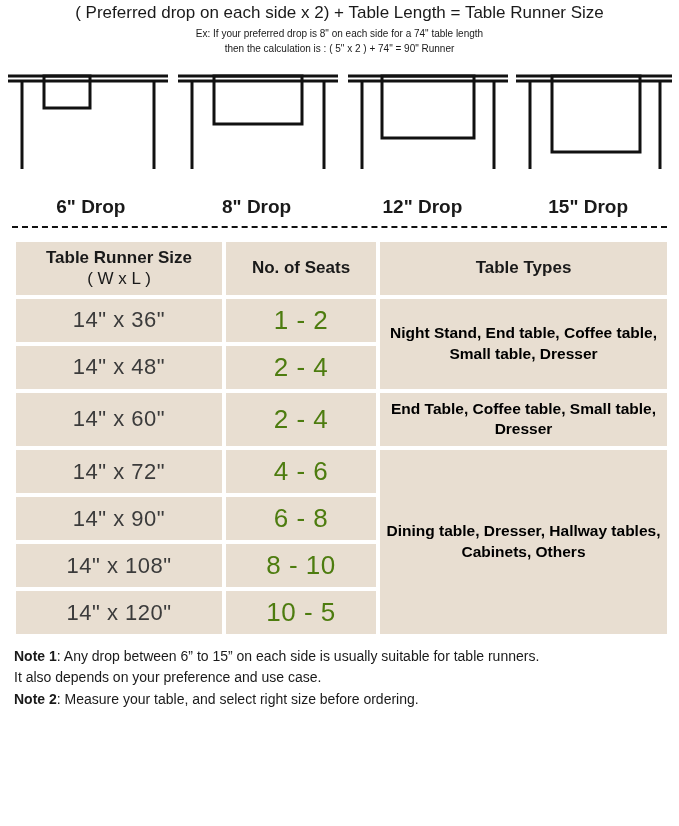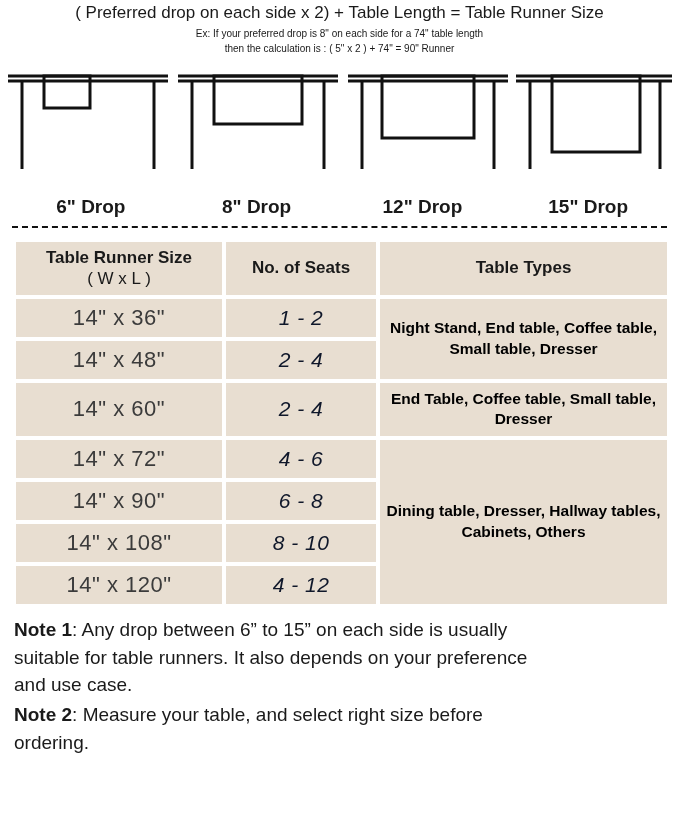--- a/index.html
+++ b/index.html
@@ -98,10 +98,9 @@
     letter-spacing: 0.5px;
   }
   .cell-seats {
-    font-size: 21px;
-    color: #0f172a;
+    font-size: 26px;
+    color: #4d7c0f;
     letter-spacing: 0.5px;
-    font-style: italic;
   }
   .cell-types {
     font-size: 15.5px;

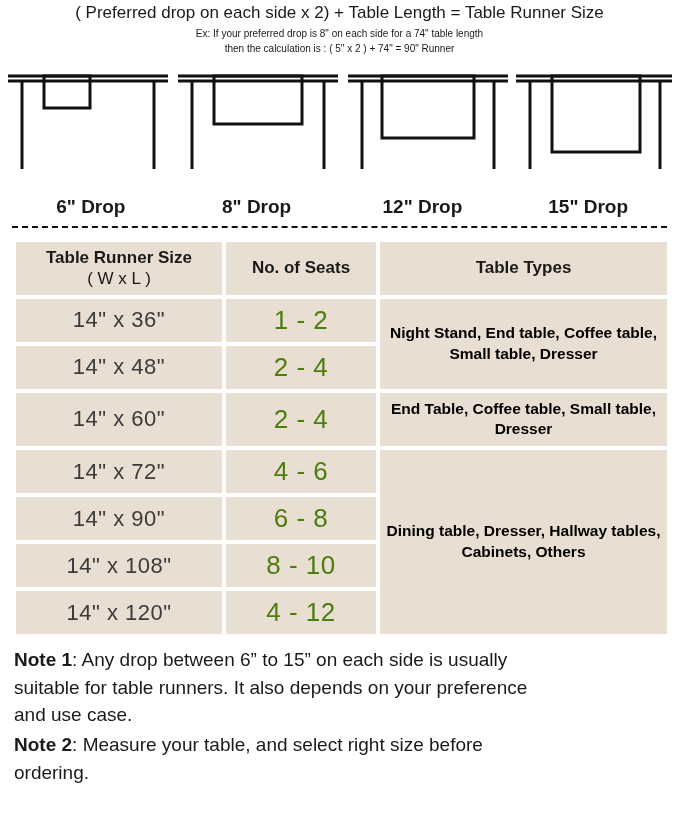--- a/index.html
+++ b/index.html
@@ -230,7 +230,7 @@
 
         <tr>
           <td class="col-size cell-size">14" x 120"</td>
-          <td class="col-seats cell-seats">4 - 12</td>
+          <td class="col-seats cell-seats">10 - 5</td>
         </tr>
       </tbody>
     </table>

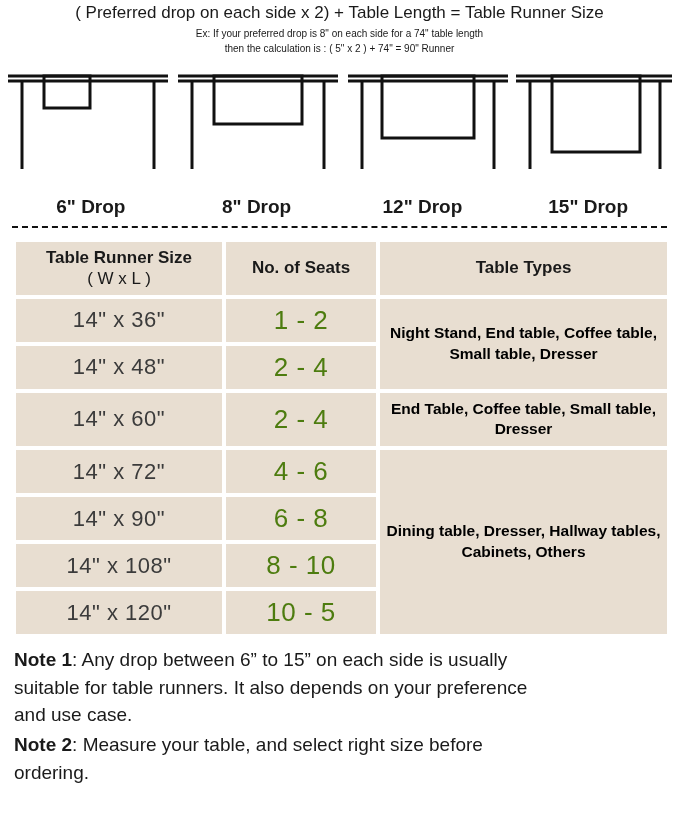--- a/index.html
+++ b/index.html
@@ -113,7 +113,7 @@
   .notes {
     width: 554px;
     padding: 8px 14px 0 14px;
-    font-size: 19px;
+    font-size: 14px;
     line-height: 1.45;
   }
   .notes p { margin: 0 0 2px 0; }

